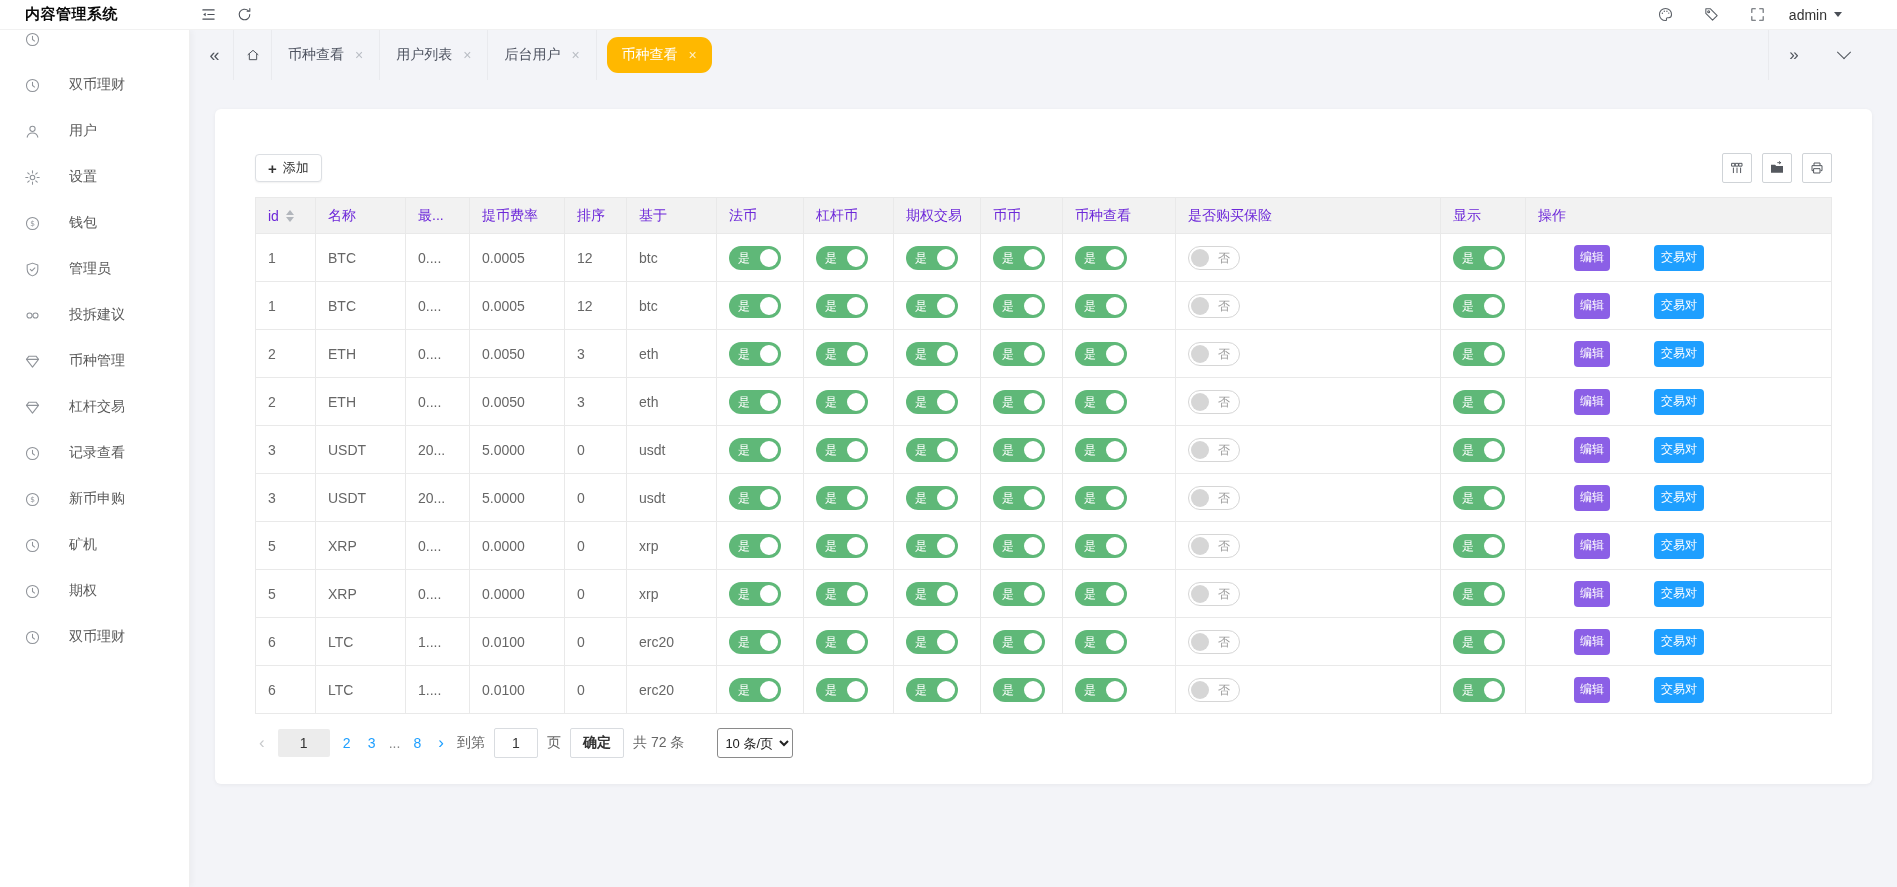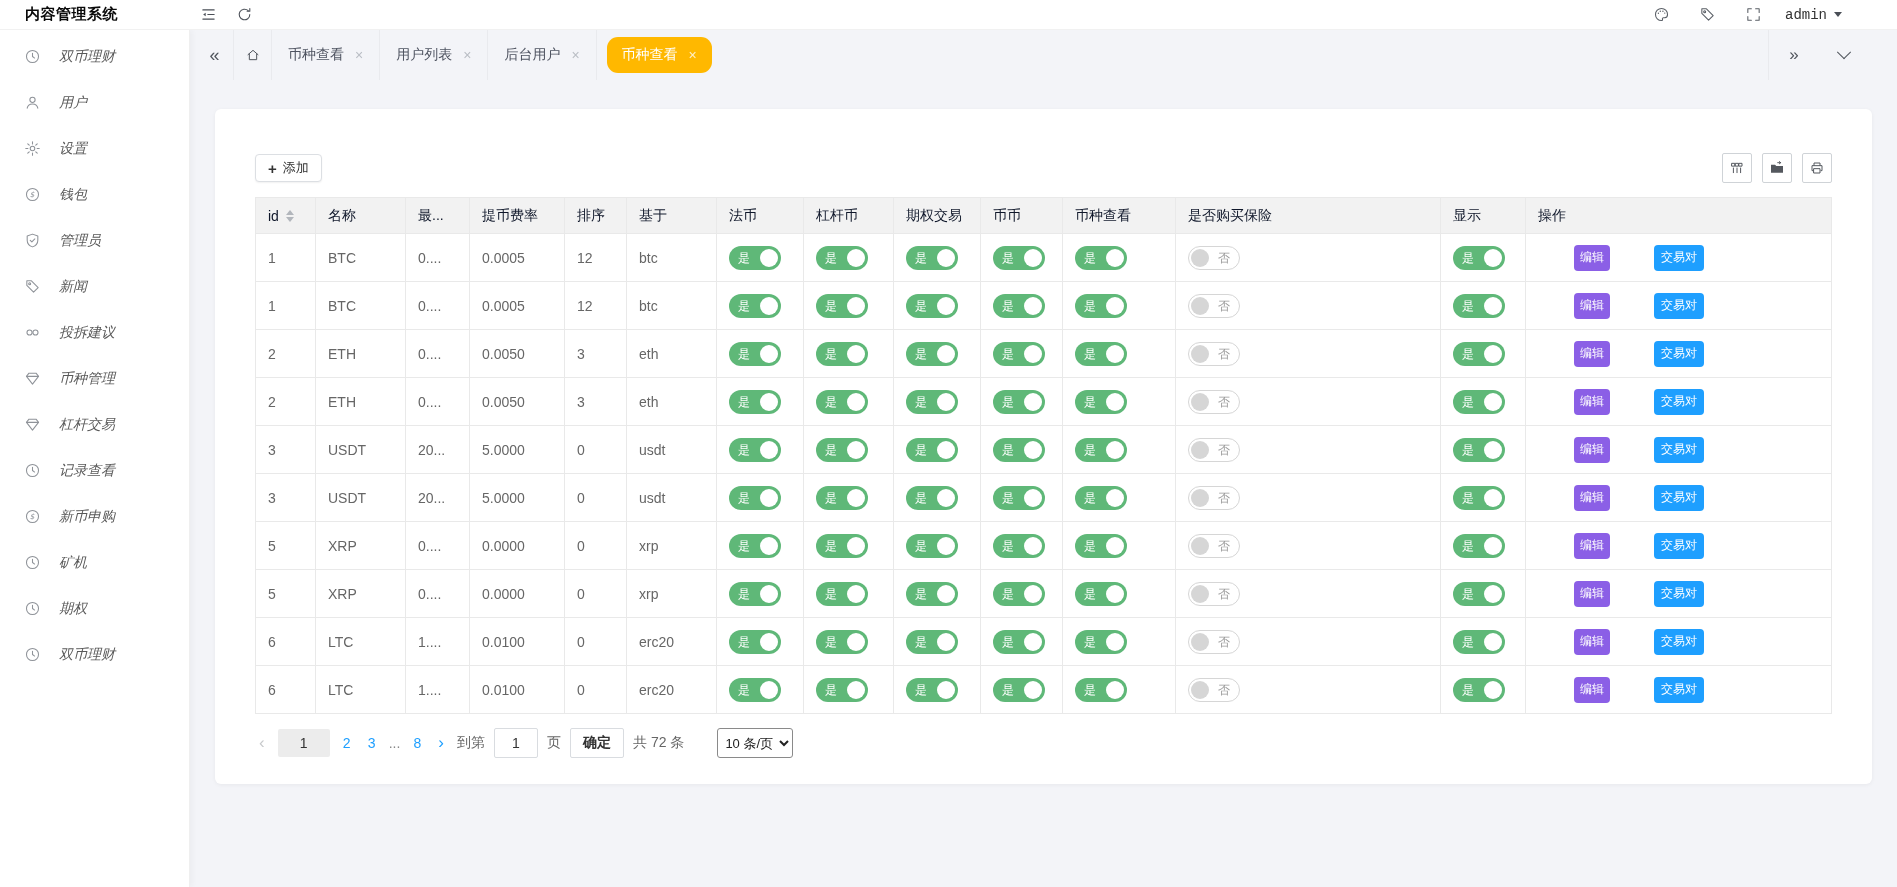--- a/index.html
+++ b/index.html
@@ -15,7 +15,7 @@
   .topbar { height:30px; background:#fff; display:flex; align-items:center; border-bottom:1px solid #f1f1f1; position:relative; z-index:5; }
   .logo { width:190px; flex:0 0 190px; padding-left:25px; font-size:15px; font-weight:700; color:#0a0a0a; letter-spacing:.5px; white-space:nowrap; }
   .tb-btn { width:36px; height:30px; display:flex; align-items:center; justify-content:center; color:#4a4f57; cursor:pointer; }
-  .tb-right { margin-left:auto; display:flex; align-items:center; margin-right:55px;font-family:Liberation Mono, monospace; }
+  .tb-right { margin-left:auto; display:flex; align-items:center; margin-right:55px; }
   .tb-right .tb-btn { width:46px; color:#5a5f66; }
   .admin { display:flex; align-items:center; gap:7px; font-size:14px; color:#333; cursor:pointer; margin-left:8px; }
   .caret-down { width:0; height:0; border-left:4px solid transparent; border-right:4px solid transparent; border-top:5px solid #4a4f57; }

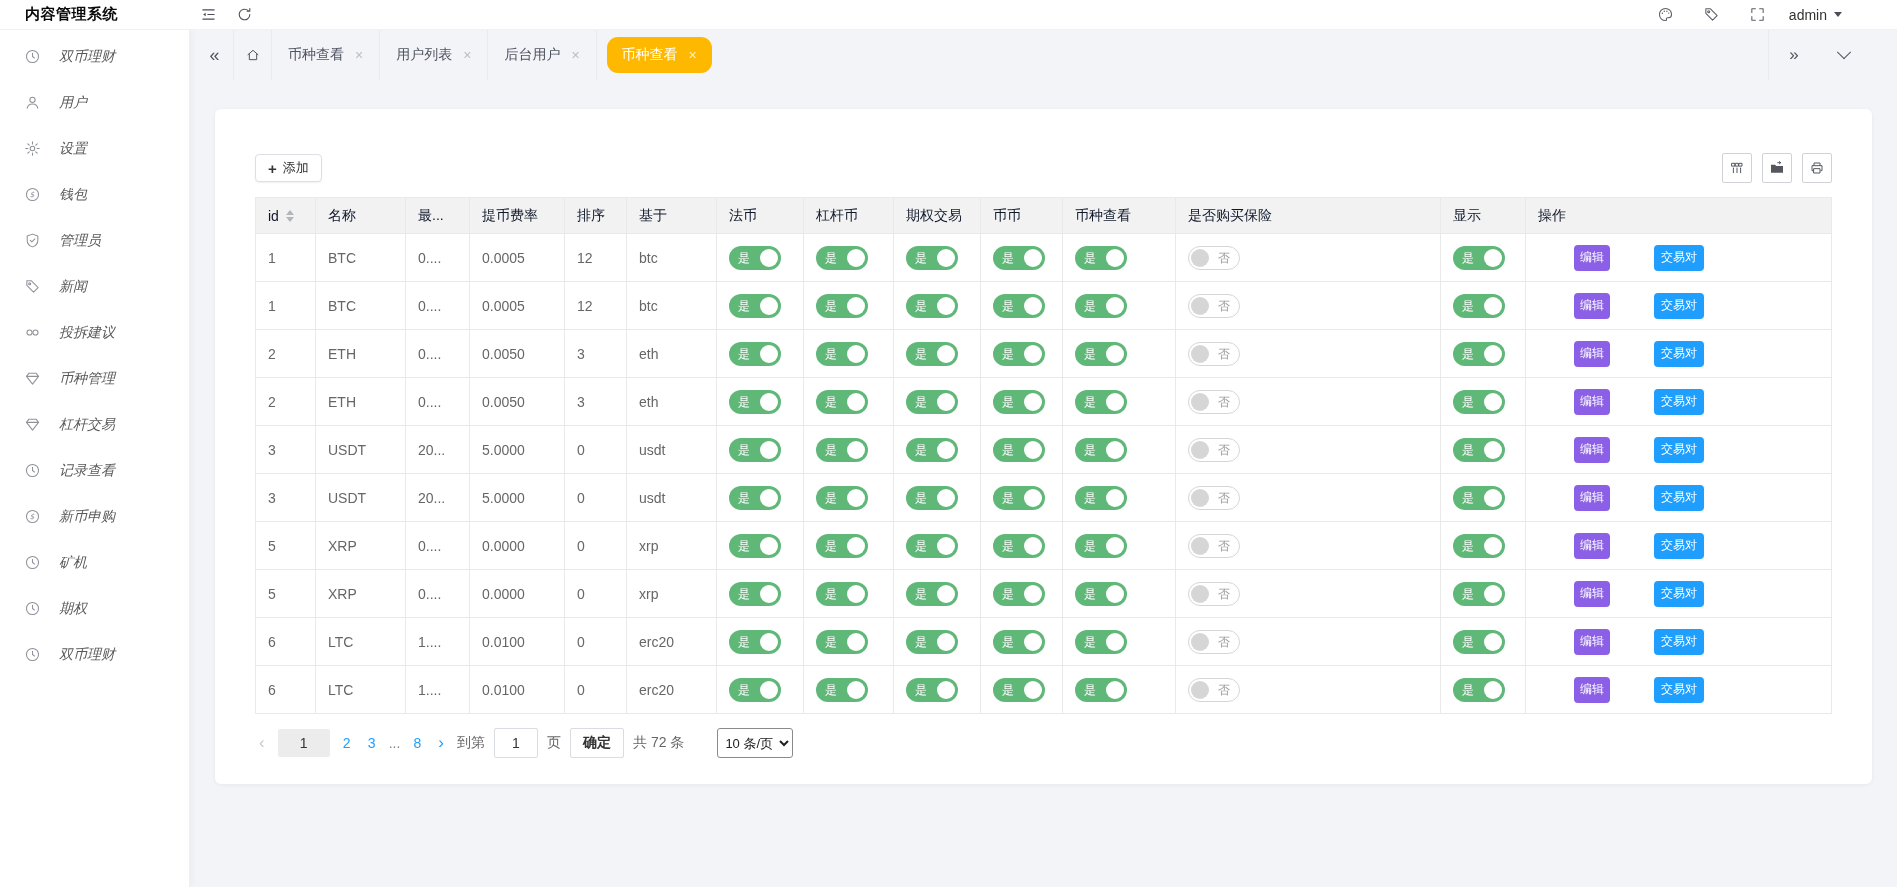--- a/index.html
+++ b/index.html
@@ -24,7 +24,7 @@
   .layout { display:flex; height:857px; }
   .sidebar { width:190px; flex:0 0 190px; background:#fff; border-right:1px solid #efefef; box-shadow:2px 0 6px rgba(0,0,0,.04); overflow:hidden; position:relative; z-index:2; }
   .side-list { margin-top:-28px; }
-  .side-item { height:46px; display:flex; align-items:flex-start; padding-left:24px; gap:18px; font-size:14px; color:#595959; cursor:pointer; white-space:nowrap;font-style:italic; }
+  .side-item { height:46px; display:flex; align-items:flex-end; padding-left:24px; gap:28px; font-size:14px; color:#595959; cursor:pointer; white-space:nowrap; }
   .side-item svg { color:#8f9399; flex:0 0 17px; }
 
   .main { flex:1; display:flex; flex-direction:column; min-width:0; }

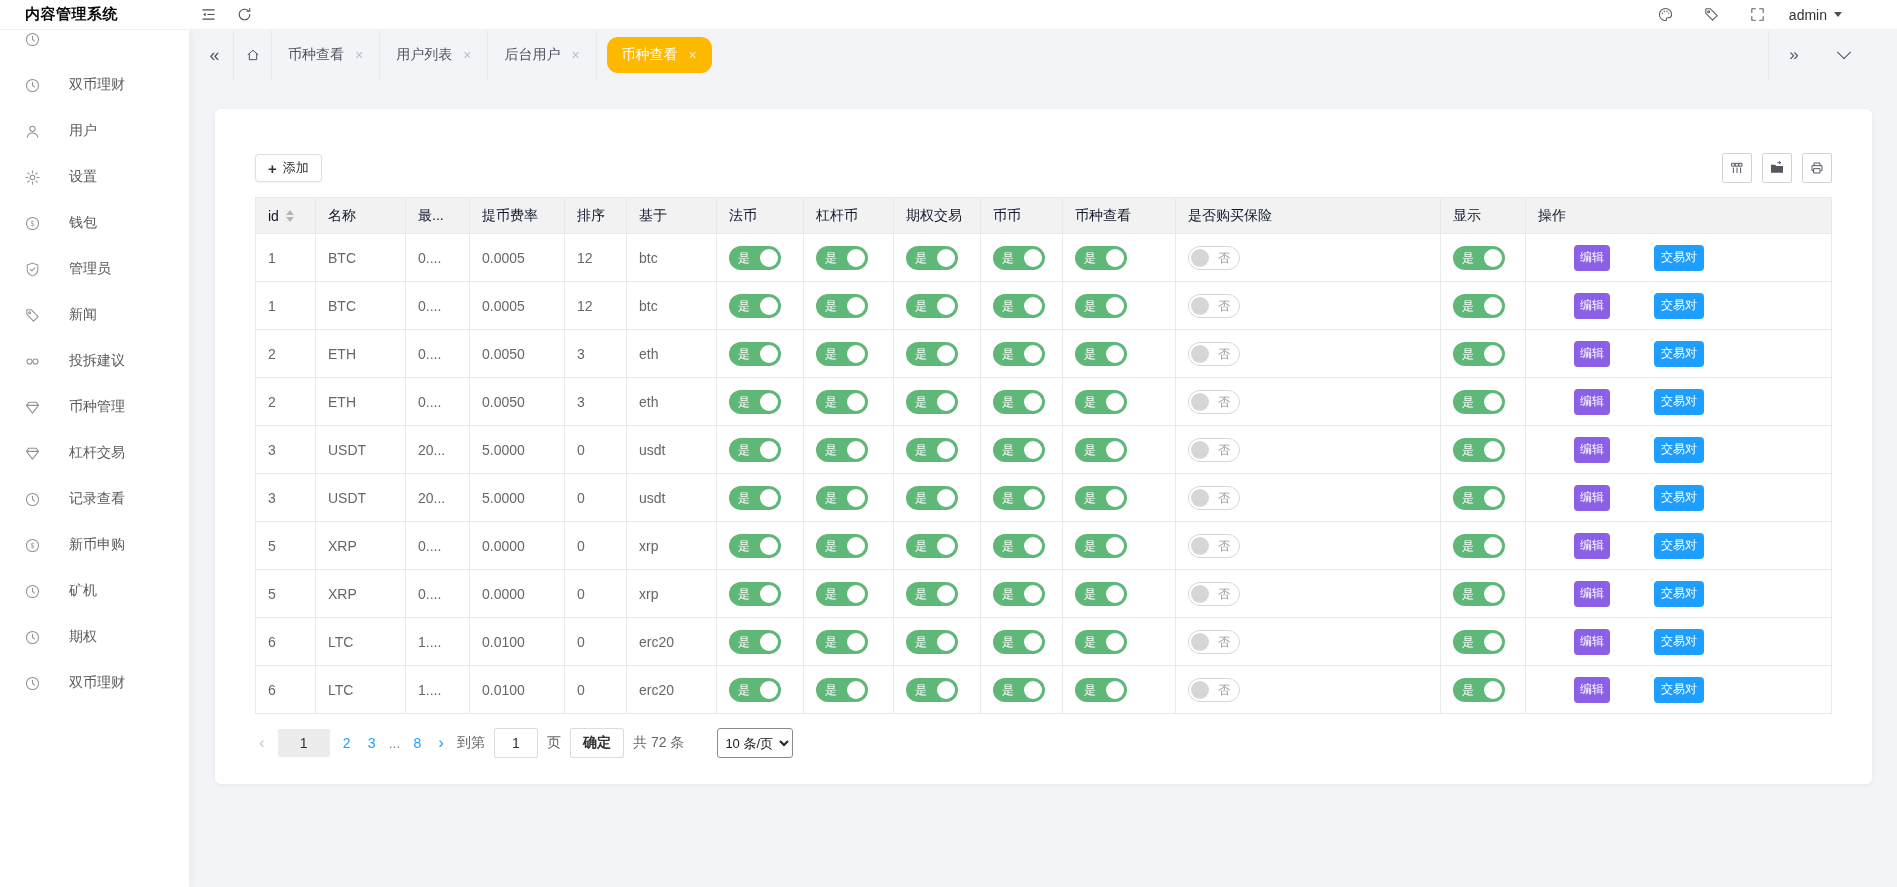--- a/index.html
+++ b/index.html
@@ -54,7 +54,7 @@
   
   table.grid { width:100%; border-collapse:collapse; table-layout:fixed; font-size:14px; color:#666; }
   .grid th, .grid td { border:1px solid #e9e9e9; overflow:hidden; white-space:nowrap; }
-  .grid thead th { background:#f2f2f2; height:36px; font-weight:400; text-align:left; padding:0 12px; color:#0f172a; }
+  .grid thead th { background:#f2f2f2; height:36px; font-weight:400; text-align:left; padding:0 12px; color:#6d28d9; }
   .grid td { height:48px; padding:0 12px; background:#fff; }
   .th-flex { display:inline-flex; align-items:center; }
   .sorter { display:inline-flex; flex-direction:column; gap:2px; margin-left:7px; cursor:pointer; }

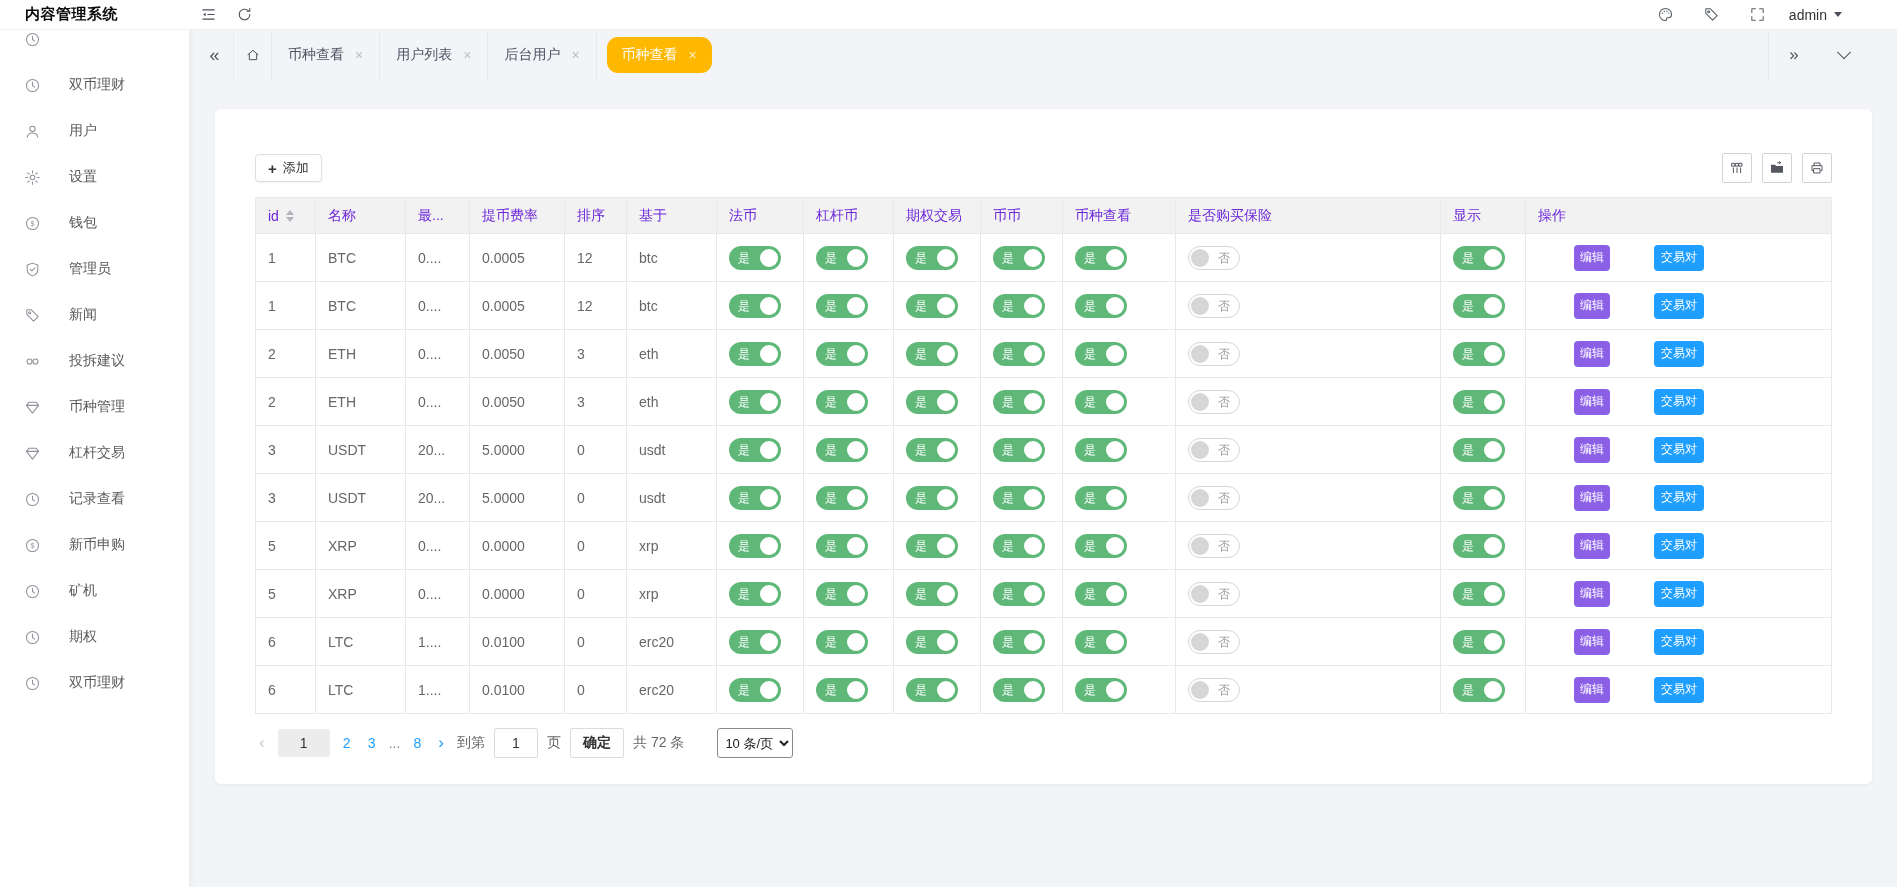--- a/index.html
+++ b/index.html
@@ -237,12 +237,6 @@
         </div>
         <div class="side-item">
           <svg class="icon">
-            <use href="#i-tag" xlink:href="#i-tag"></use>
-          </svg>
-          <span>新闻</span>
-        </div>
-        <div class="side-item">
-          <svg class="icon">
             <use href="#i-link" xlink:href="#i-link"></use>
           </svg>
           <span>投拆建议</span>

